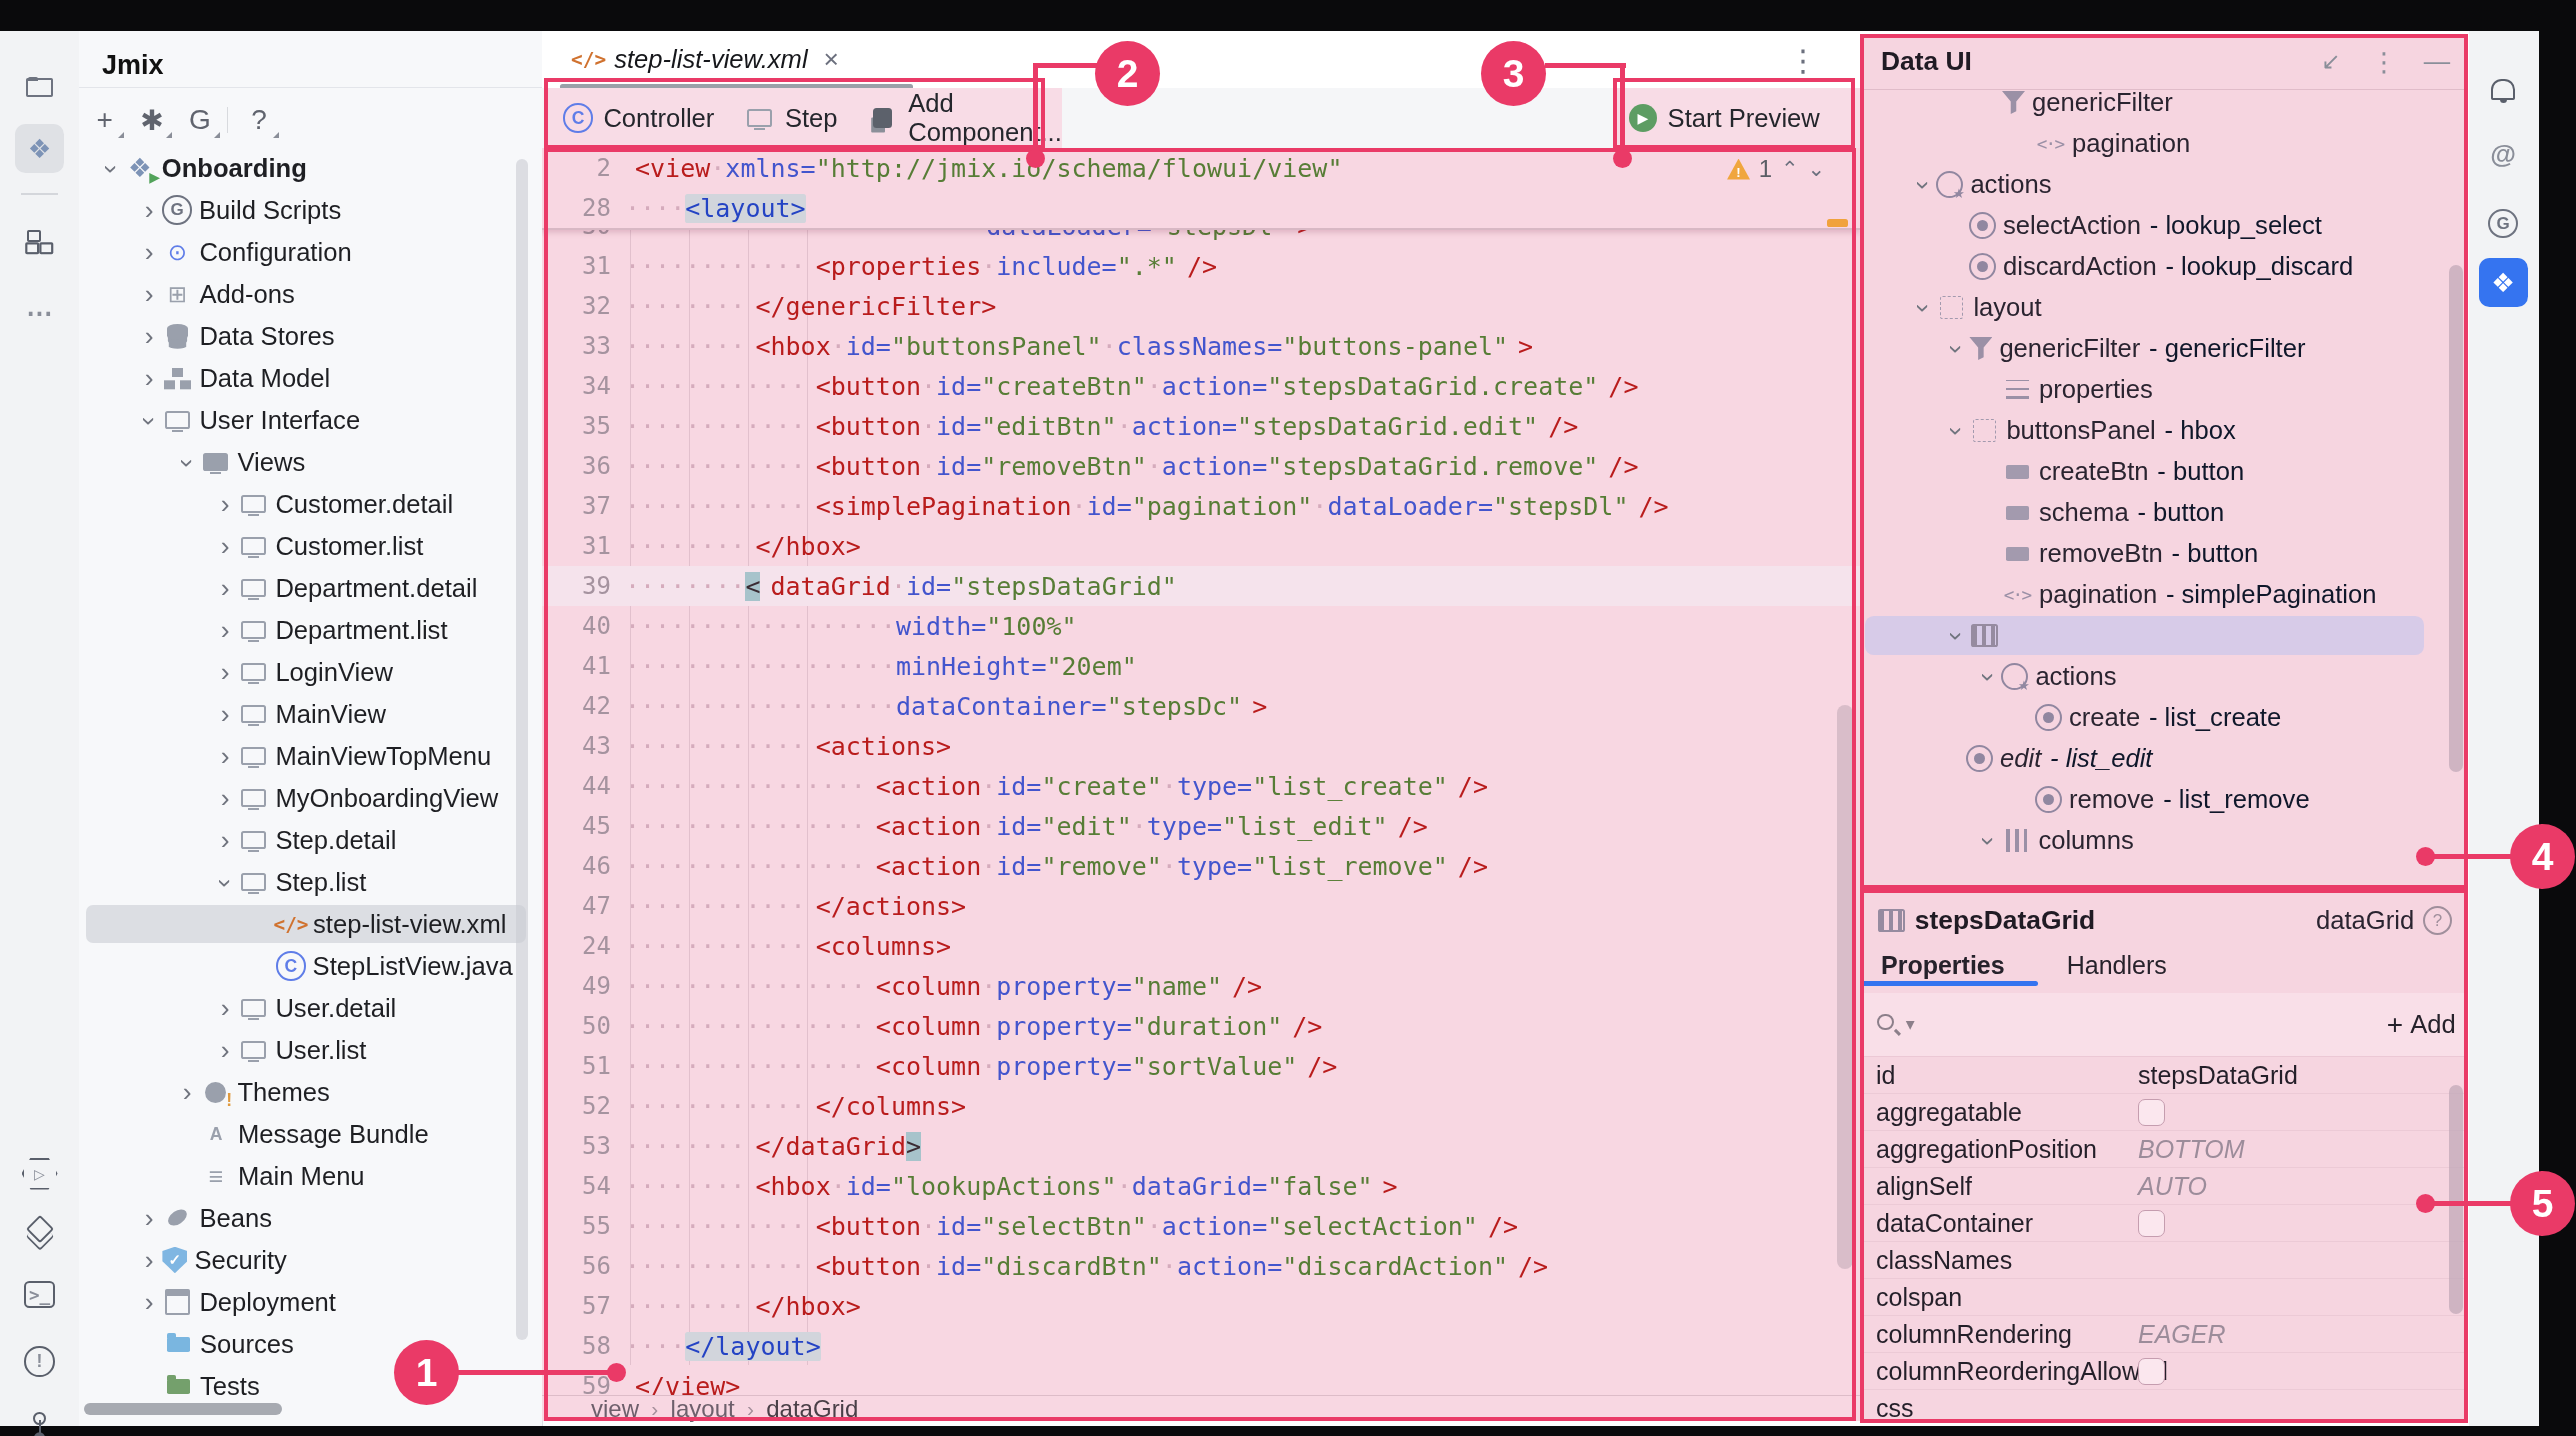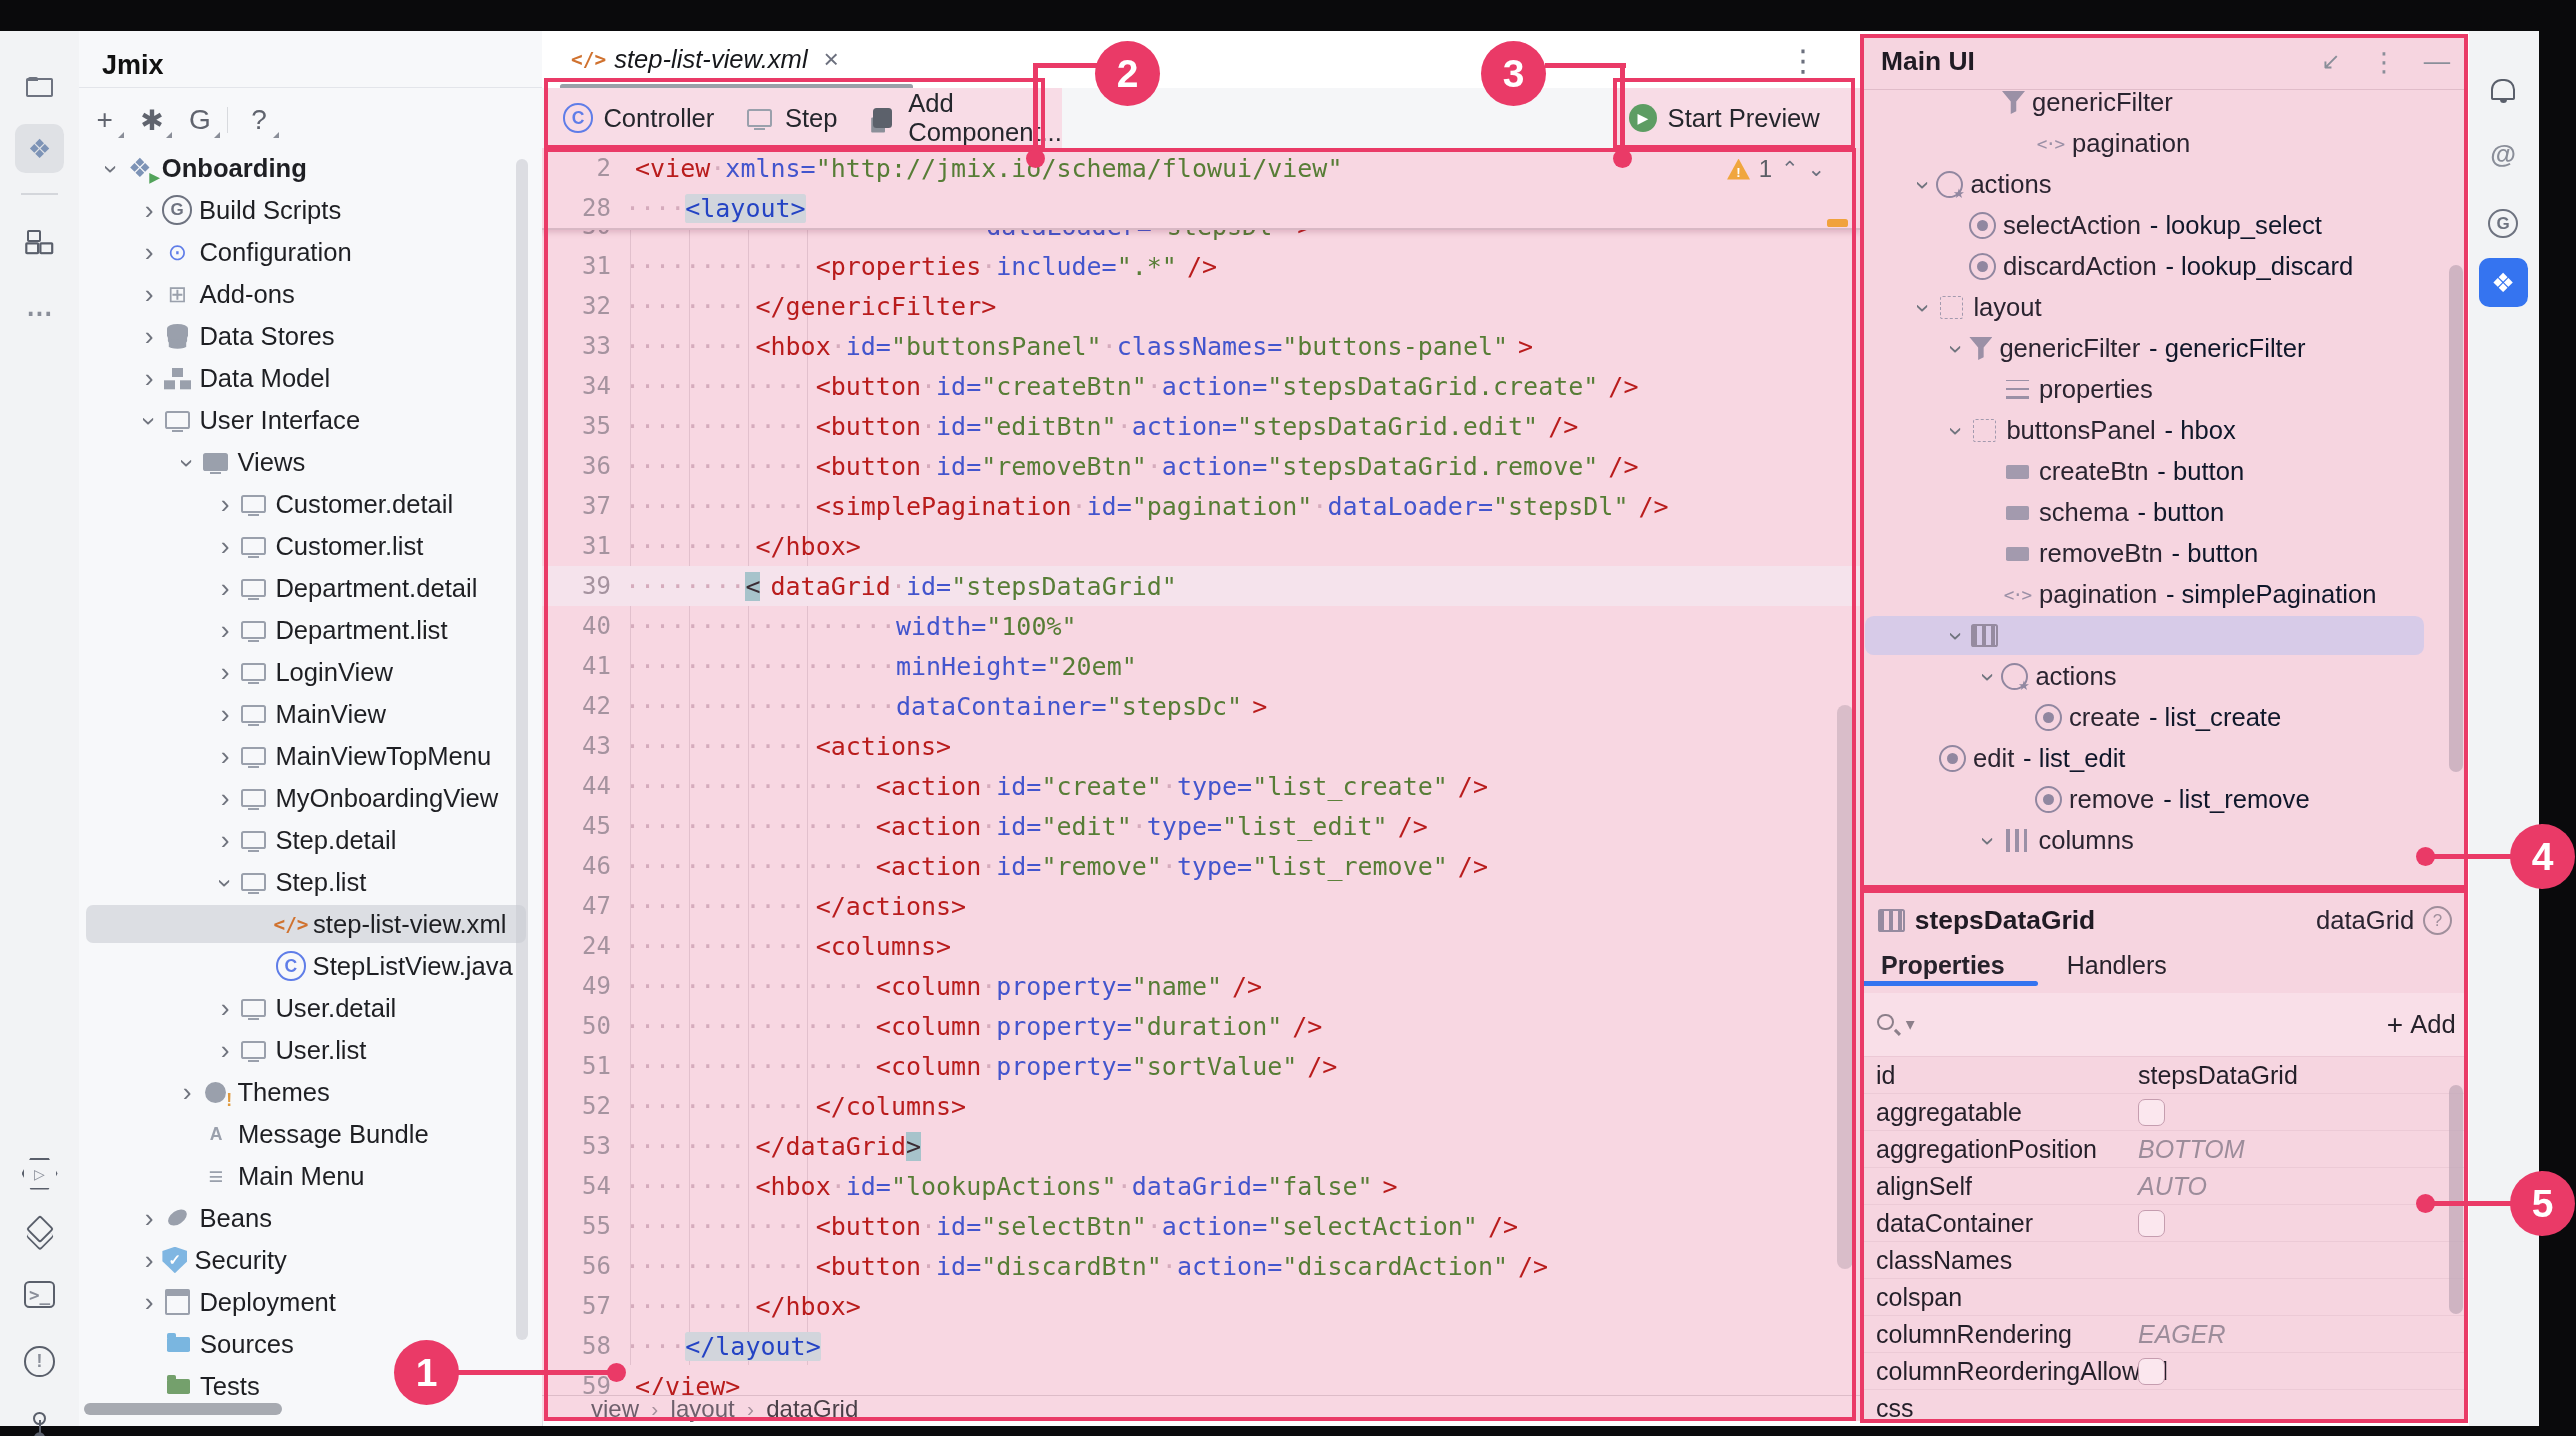--- a/index.html
+++ b/index.html
@@ -541,7 +541,7 @@
 
   <div id="jmixui" class="abs">
     <div id="jmixui-header">
-      <span id="jmixui-title">Main UI</span>
+      <span id="jmixui-title">Data UI</span>
       <span class="hdr-icons">
         <span class="ic ic-dock">↙</span>
         <span class="ic ic-kebab">⋮</span>

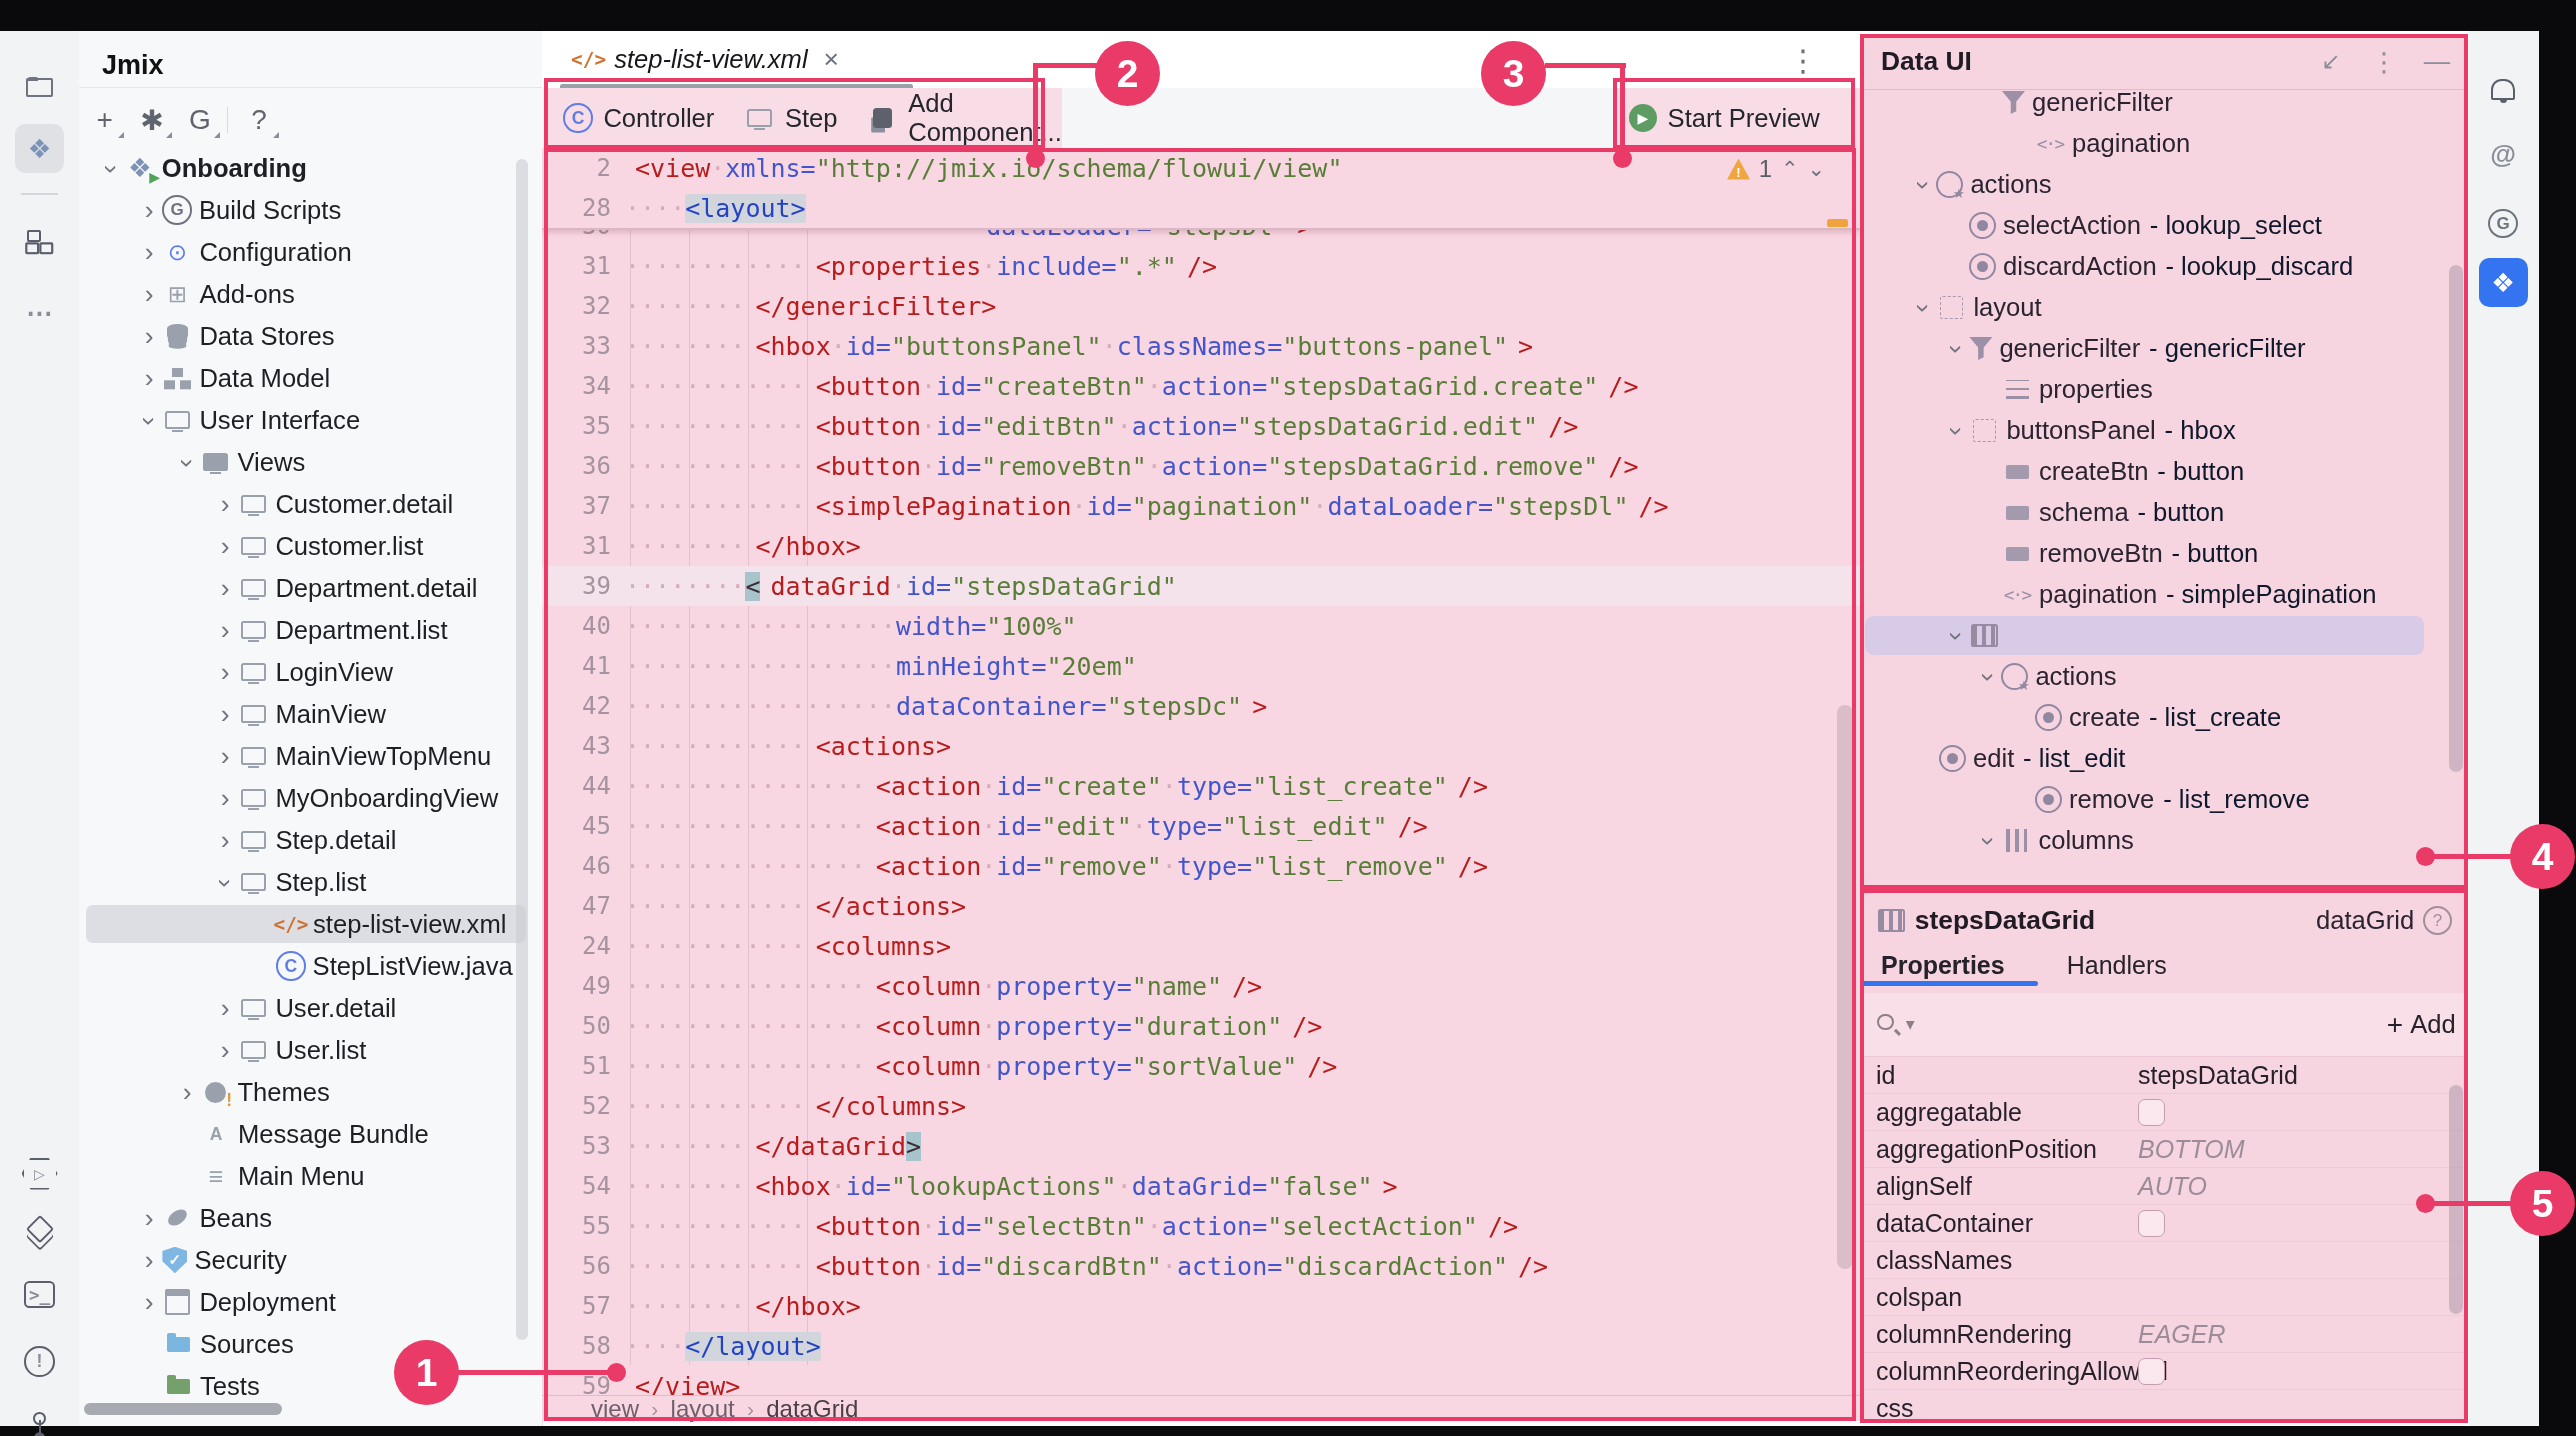--- a/index.html
+++ b/index.html
@@ -630,7 +630,7 @@
           <span class="tlabel">create</span>
           <span class="tsuffix">- list_create</span>
         </div>
-        <div class="rrow" style="padding-left: 79px;">
+        <div class="rrow" style="padding-left: 106px; font-style: italic;">
           <span class="ic ic-radio"></span>
           <span class="tlabel">edit</span>
           <span class="tsuffix">- list_edit</span>

